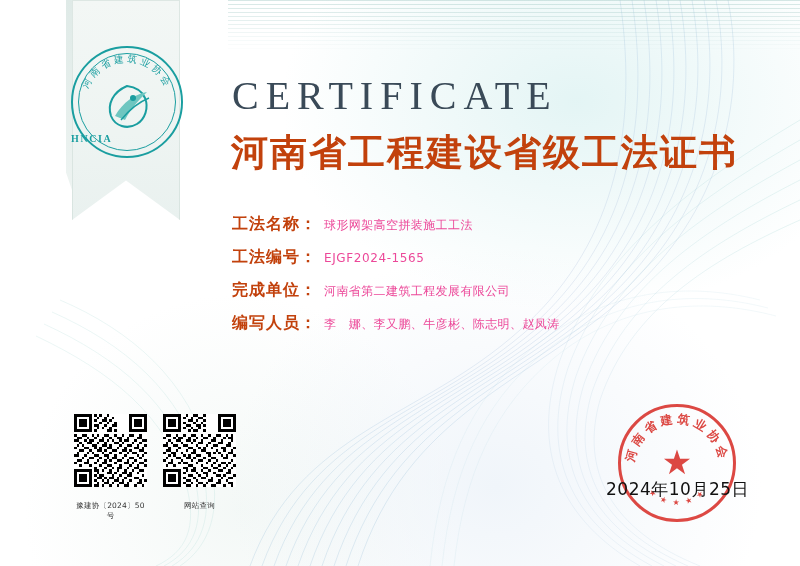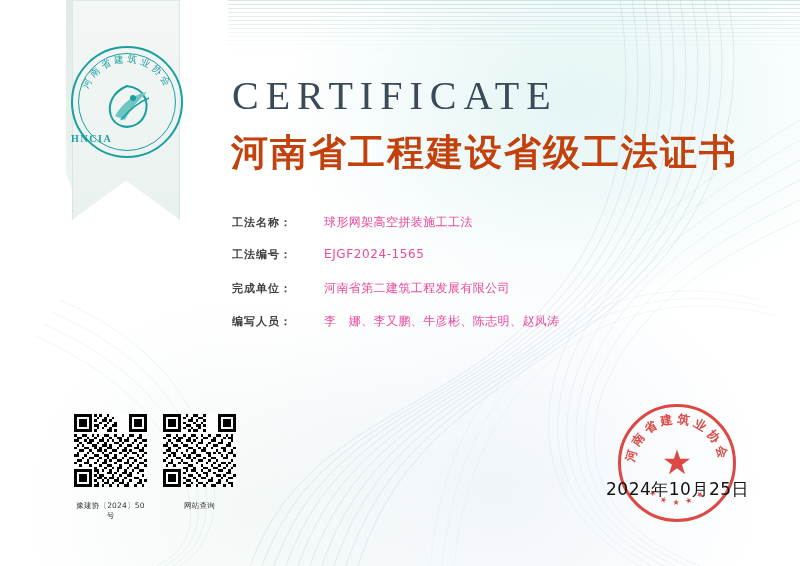--- a/index.html
+++ b/index.html
@@ -145,9 +145,9 @@
   .field-label {
     width: 92px;
     flex: 0 0 92px;
-    font-size: 11px;
+    font-size: 16px;
     font-weight: bold;
-    color: #404040;
+    color: #c2410c;
     letter-spacing: 1px;
     font-family: Liberation Mono, monospace;
   }

